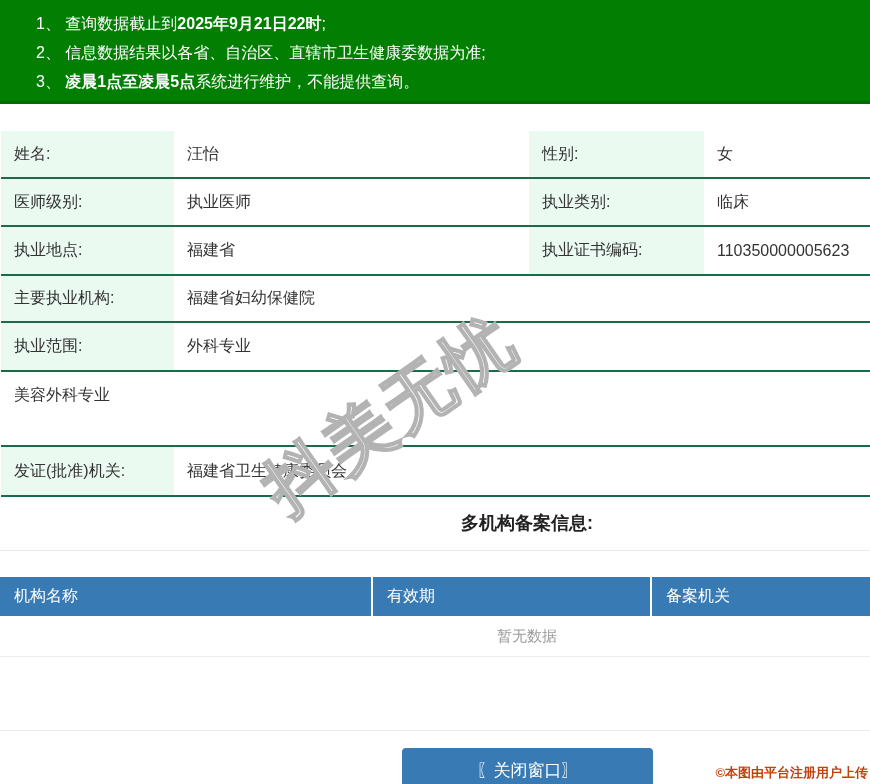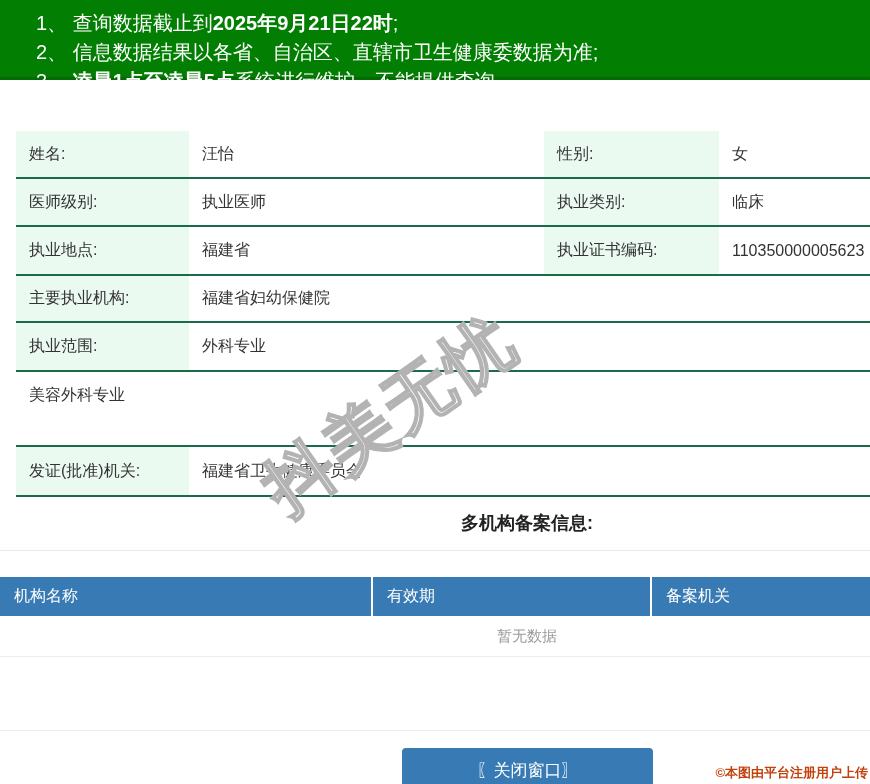--- a/index.html
+++ b/index.html
@@ -12,9 +12,9 @@
 
   
   .banner {
-    position:absolute; left:0; top:0; width:870px; height:80px;
+    position:absolute; left:0; top:0; width:870px; height:104px;
     background:#027e02; border-bottom:3px solid #046b04;
-    color:#fff; font-size:20px; line-height:29px;
+    color:#fff; font-size:16px; line-height:29px;
     padding:9px 20px 0 36px;
   }
   .banner b { font-weight:bold; }

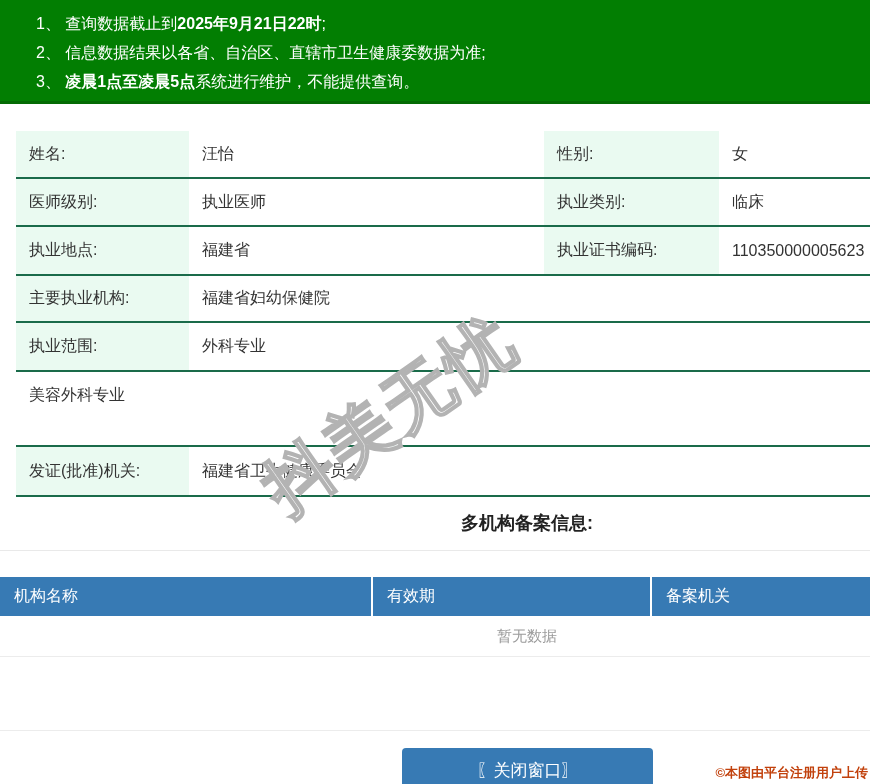--- a/index.html
+++ b/index.html
@@ -20,7 +20,7 @@
   .banner b { font-weight:bold; }
 
   
-  .info-table { position:absolute; left:16px; top:131px; width:780px; }
+  .info-table { position:absolute; left:1px; top:131px; width:780px; }
   .irow {
     display:flex; width:870px; border-bottom:2px solid #1a6b4a;
     align-items:stretch; font-size:16px;

